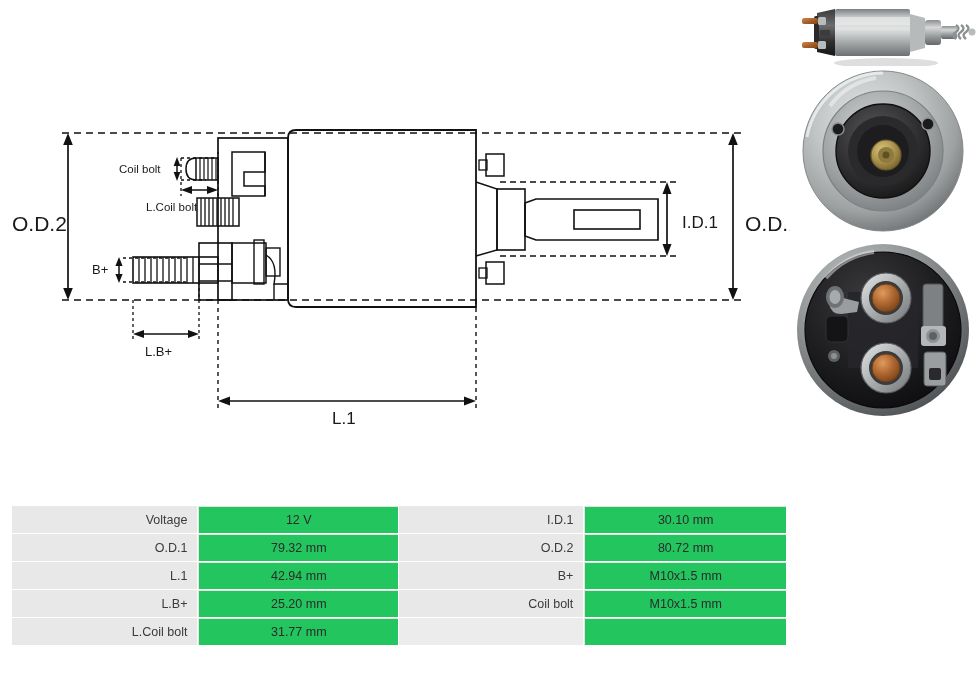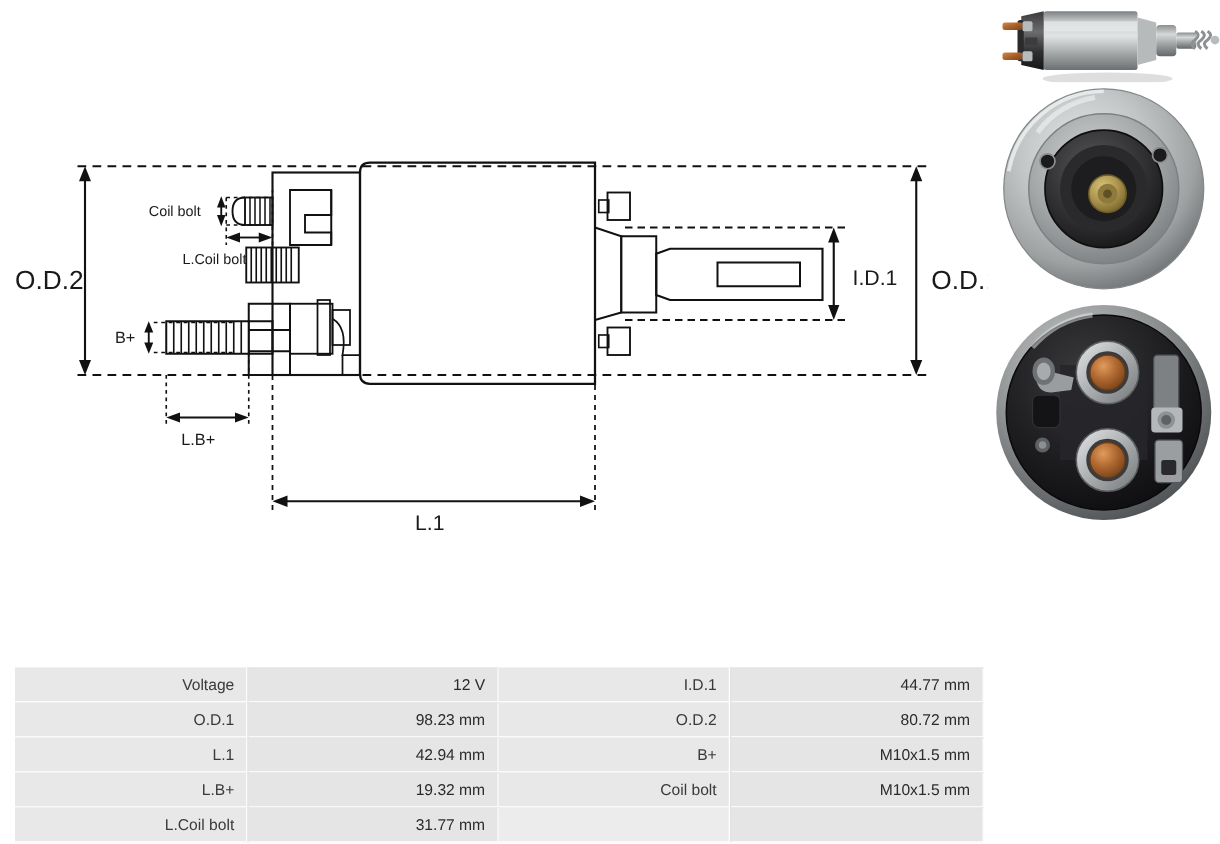--- a/index.html
+++ b/index.html
@@ -54,7 +54,7 @@
   #spec-table {
     position: absolute;
     left: 12px;
-    top: 534px;
+    top: 506px;
     width: 775px;
     border-collapse: separate;
     border-spacing: 0;

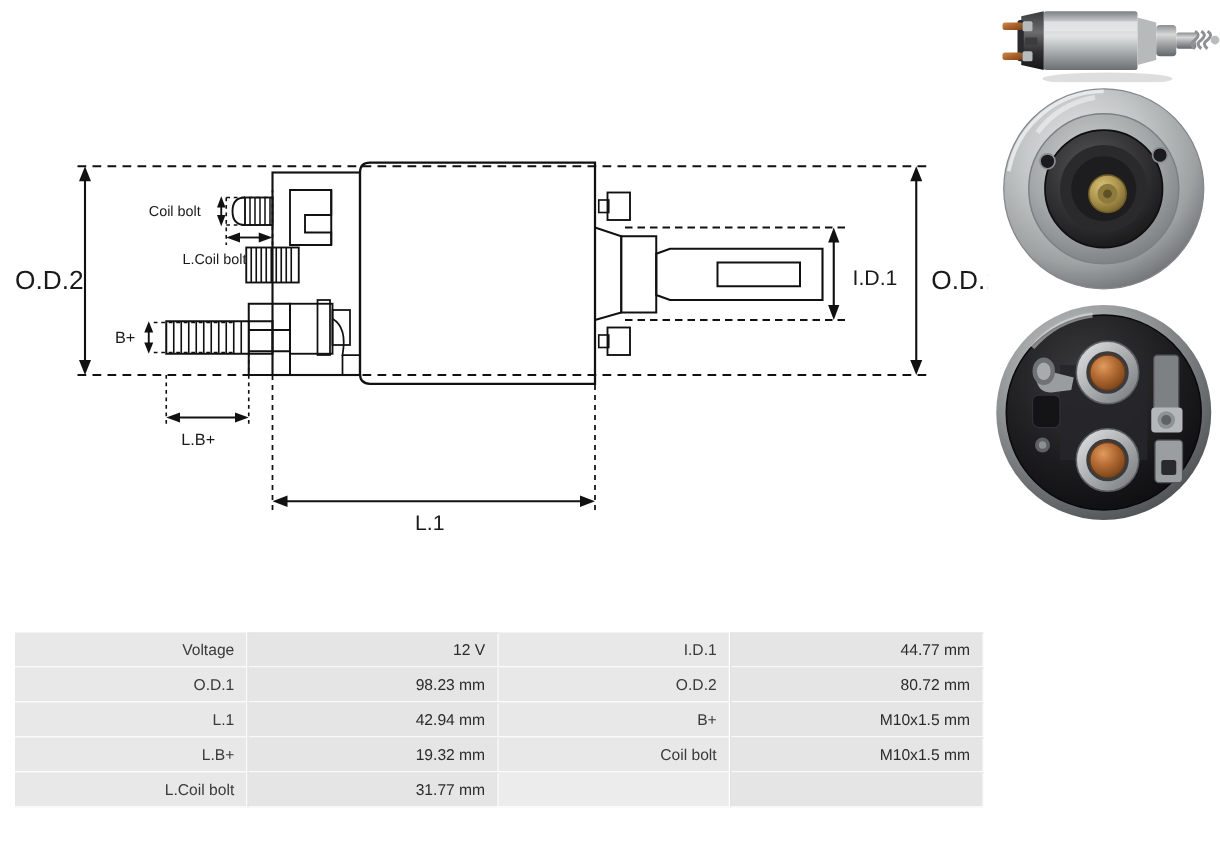--- a/index.html
+++ b/index.html
@@ -76,9 +76,9 @@
     width: 180px;
   }
   td.val {
-    background: #e5e5e5;
+    background: #22c55e;
     color: #2b2b2b;
-    text-align: right;
+    text-align: center;
     width: 195px;
     border: 1px solid #e3e3e3;
   }

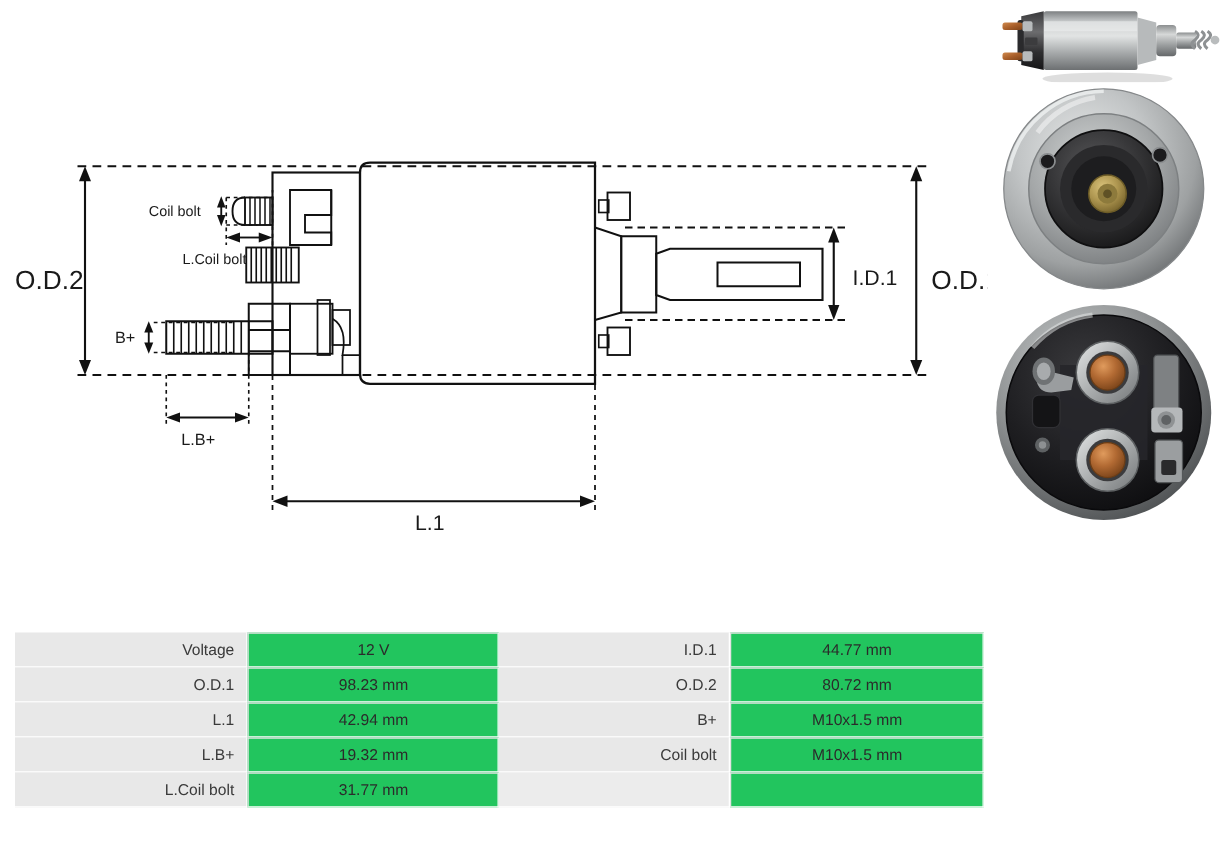--- a/index.html
+++ b/index.html
@@ -471,7 +471,7 @@
       <td class="lbl">Voltage</td>
       <td class="val">12 V</td>
       <td class="lbl">I.D.1</td>
-      <td class="val">44.77 mm</td>
+      <td class="val">30.10 mm</td>
     </tr>
     <tr>
       <td class="lbl">O.D.1</td>

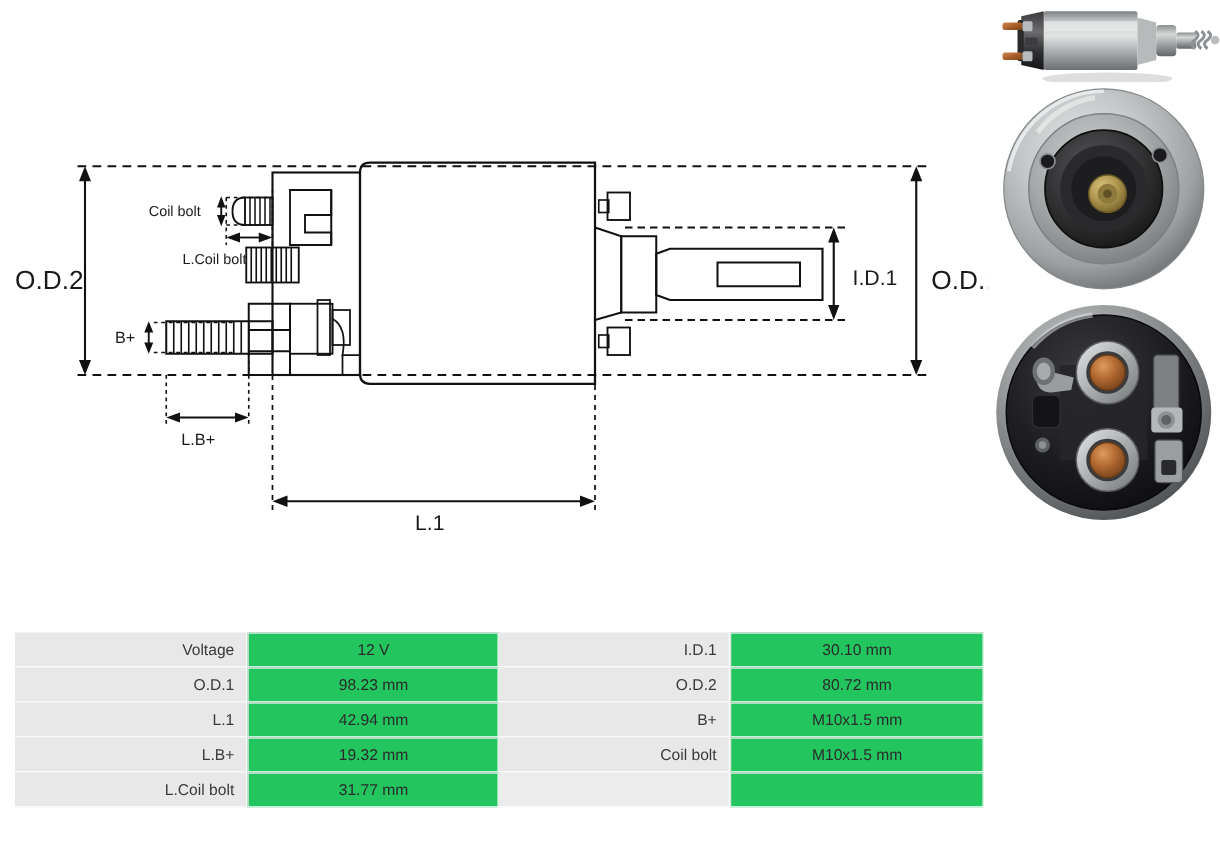--- a/index.html
+++ b/index.html
@@ -475,7 +475,7 @@
     </tr>
     <tr>
       <td class="lbl">O.D.1</td>
-      <td class="val">98.23 mm</td>
+      <td class="val">79.32 mm</td>
       <td class="lbl">O.D.2</td>
       <td class="val">80.72 mm</td>
     </tr>

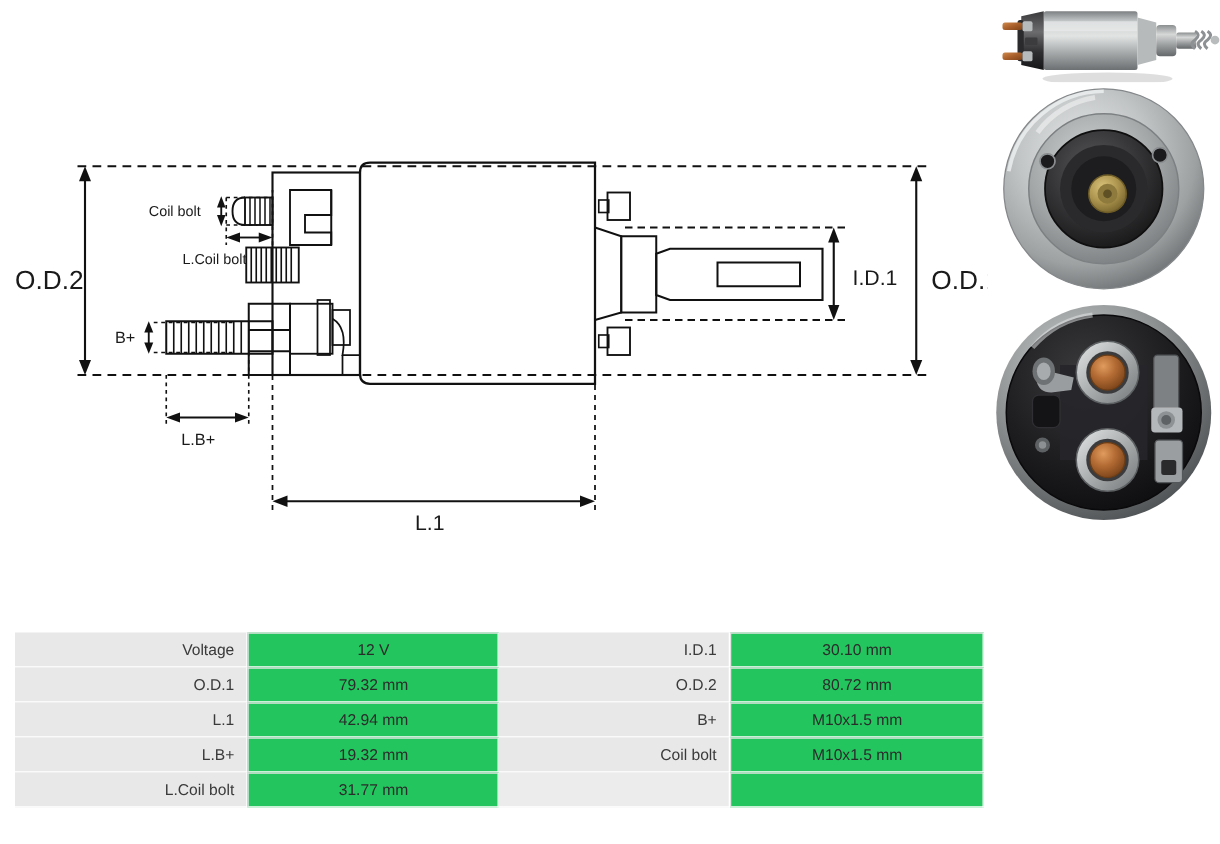--- a/index.html
+++ b/index.html
@@ -487,7 +487,7 @@
     </tr>
     <tr>
       <td class="lbl">L.B+</td>
-      <td class="val">19.32 mm</td>
+      <td class="val">25.20 mm</td>
       <td class="lbl">Coil bolt</td>
       <td class="val">M10x1.5 mm</td>
     </tr>

